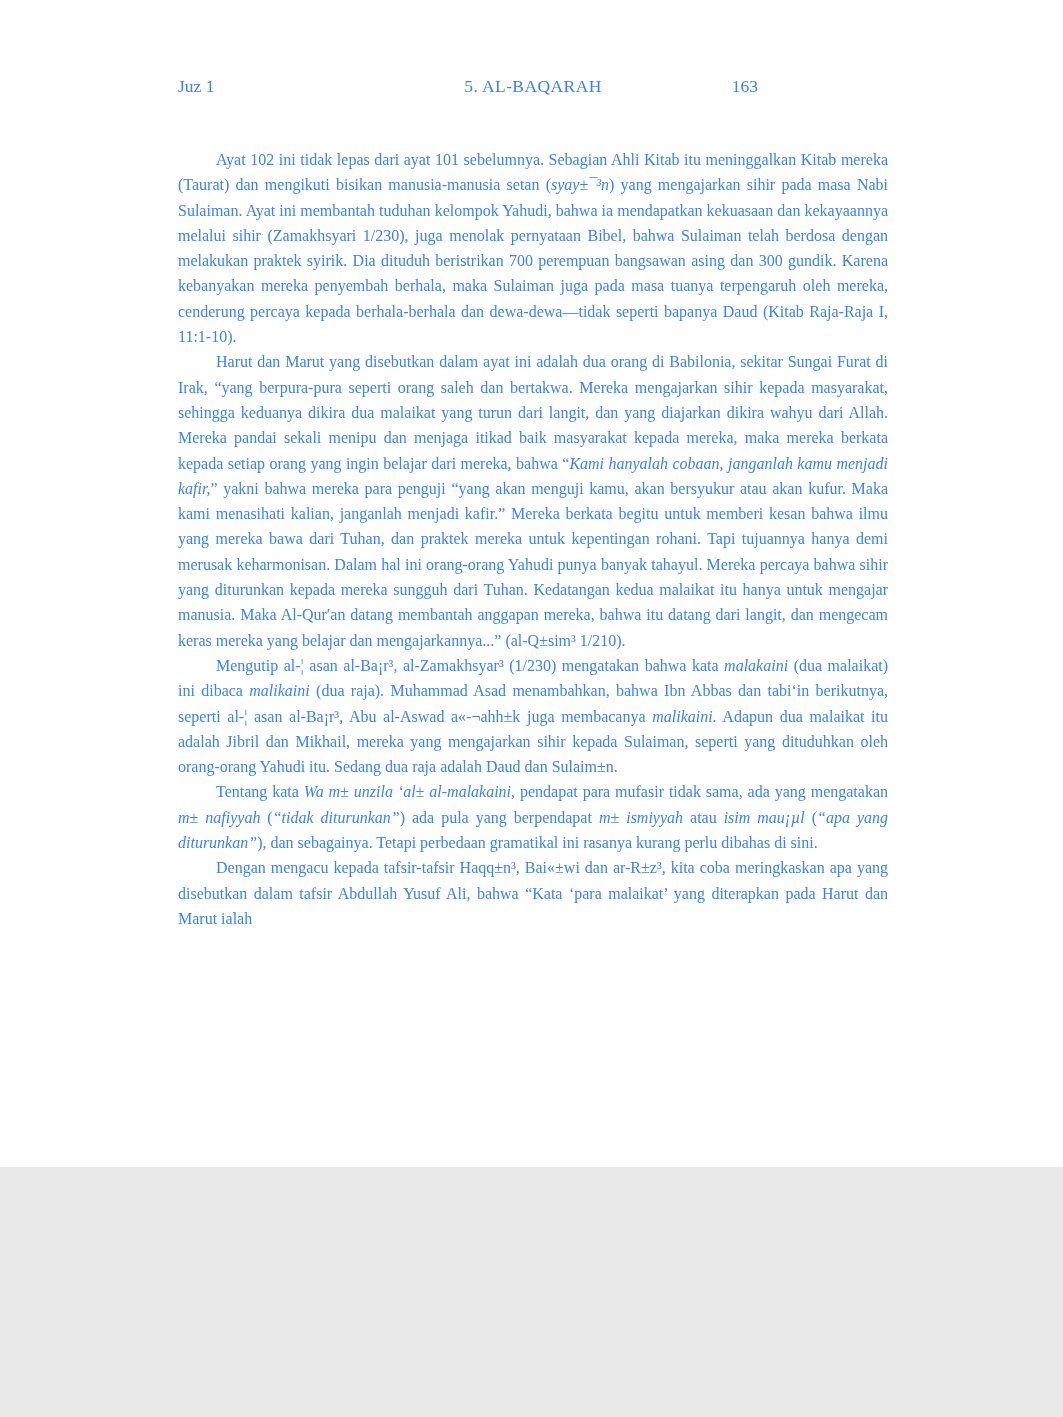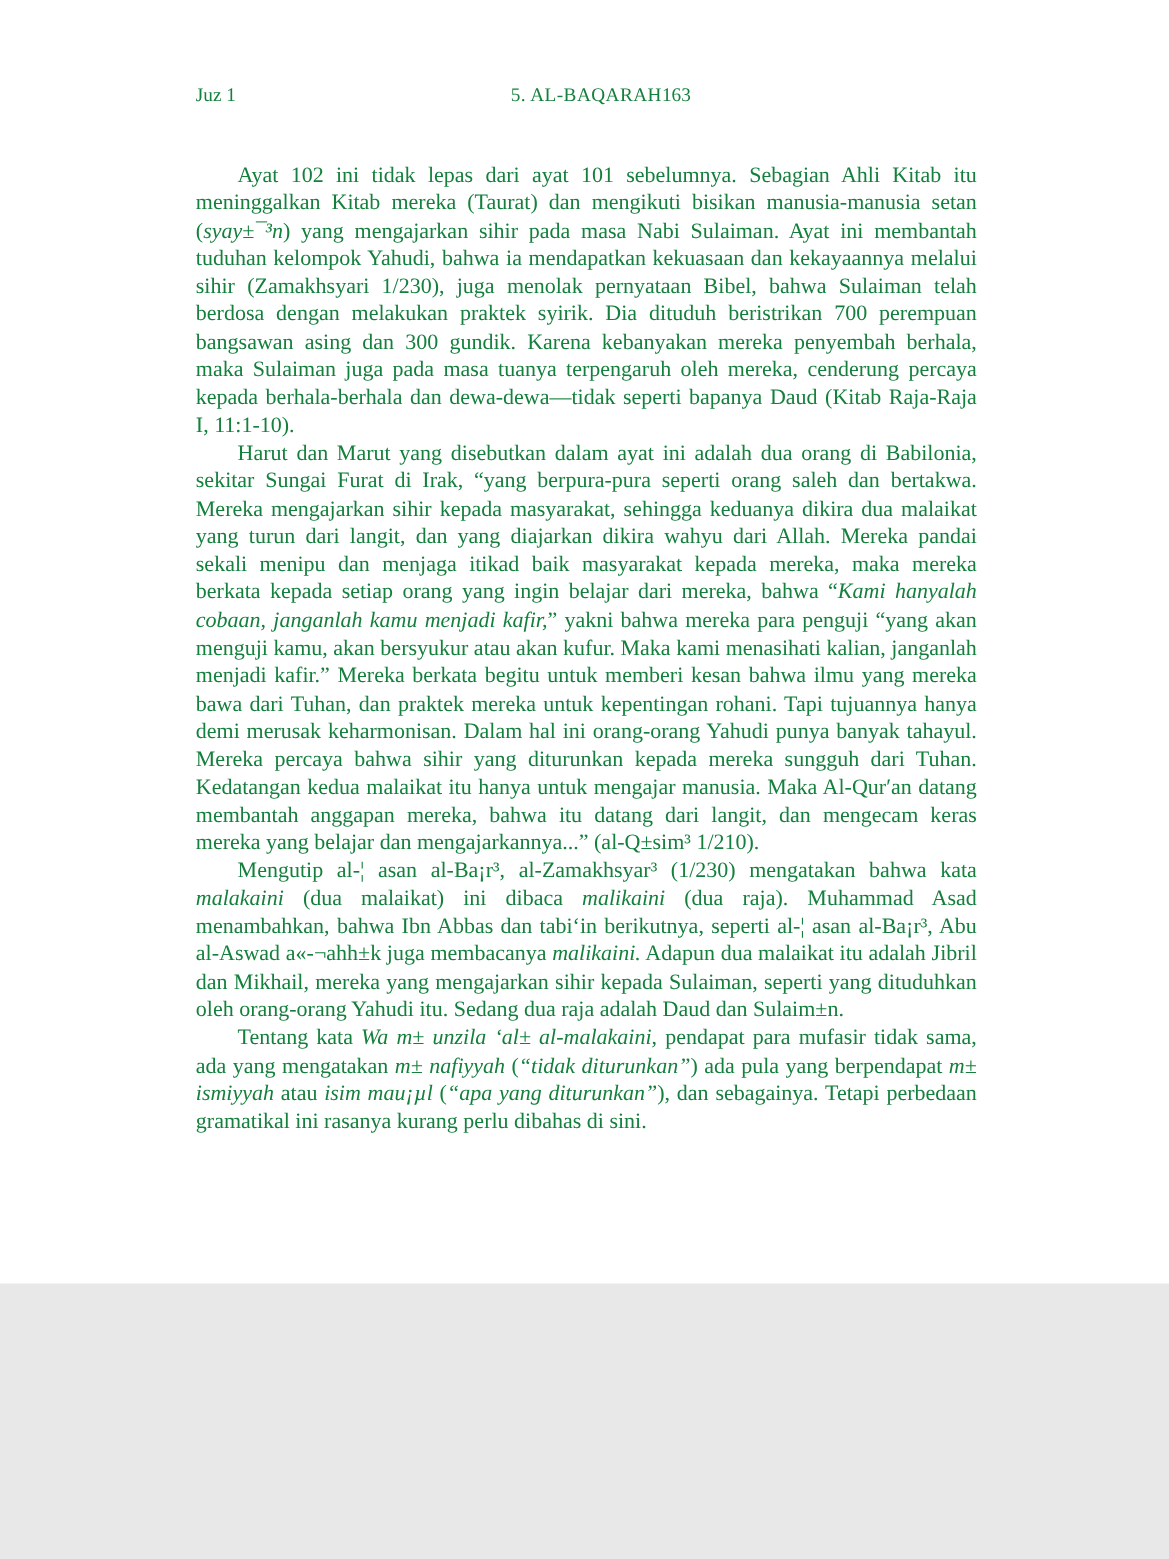--- a/index.html
+++ b/index.html
@@ -16,7 +16,7 @@
     box-sizing: border-box;
     padding: 76px 175px 0 178px;
     font-family: "Liberation Serif", "DejaVu Serif", serif;
-    color: #15803d;
+    color: #3b82f6;
     overflow: hidden;
   }
   .page-header {

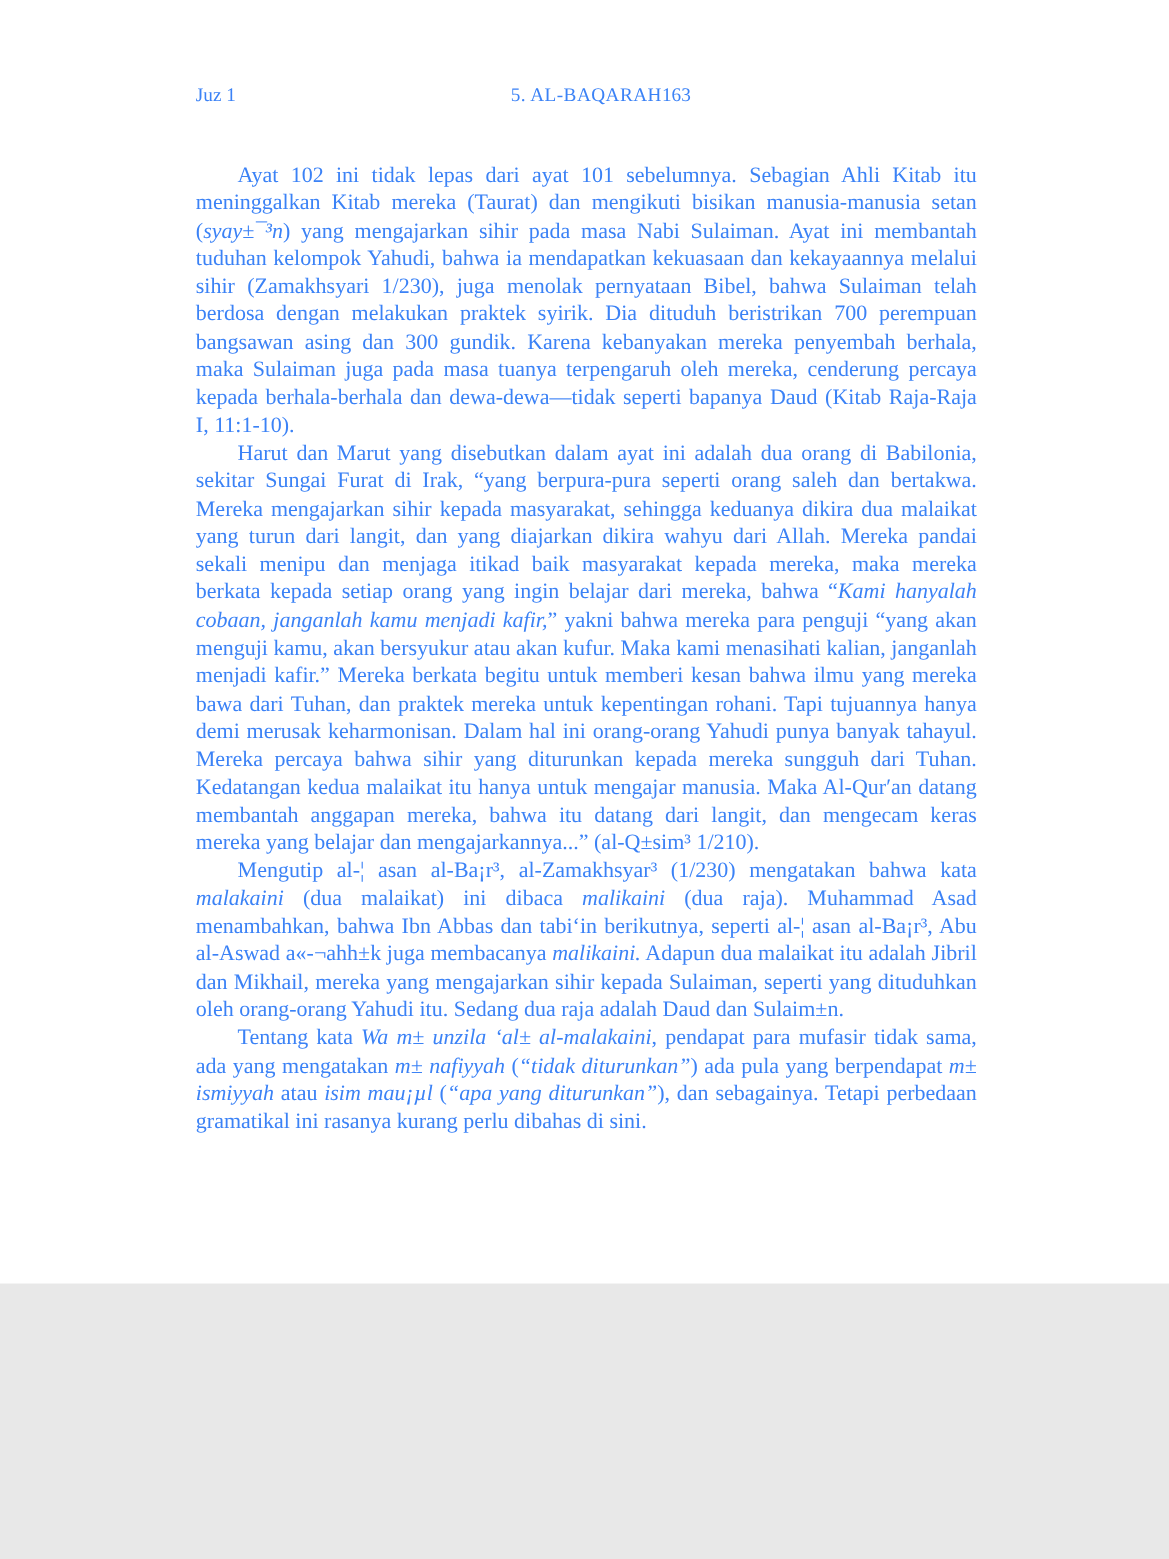--- a/index.html
+++ b/index.html
@@ -29,7 +29,7 @@
   }
   .page-header .hdr-left  { text-align: left; }
   .page-header .hdr-center{ text-align: center; letter-spacing: 0.4px; }
-  .page-header .hdr-right { text-align: left; }
+  .page-header .hdr-right { text-align: center; }
   .body-text {
     font-size: 20px;
     line-height: 25.3px;

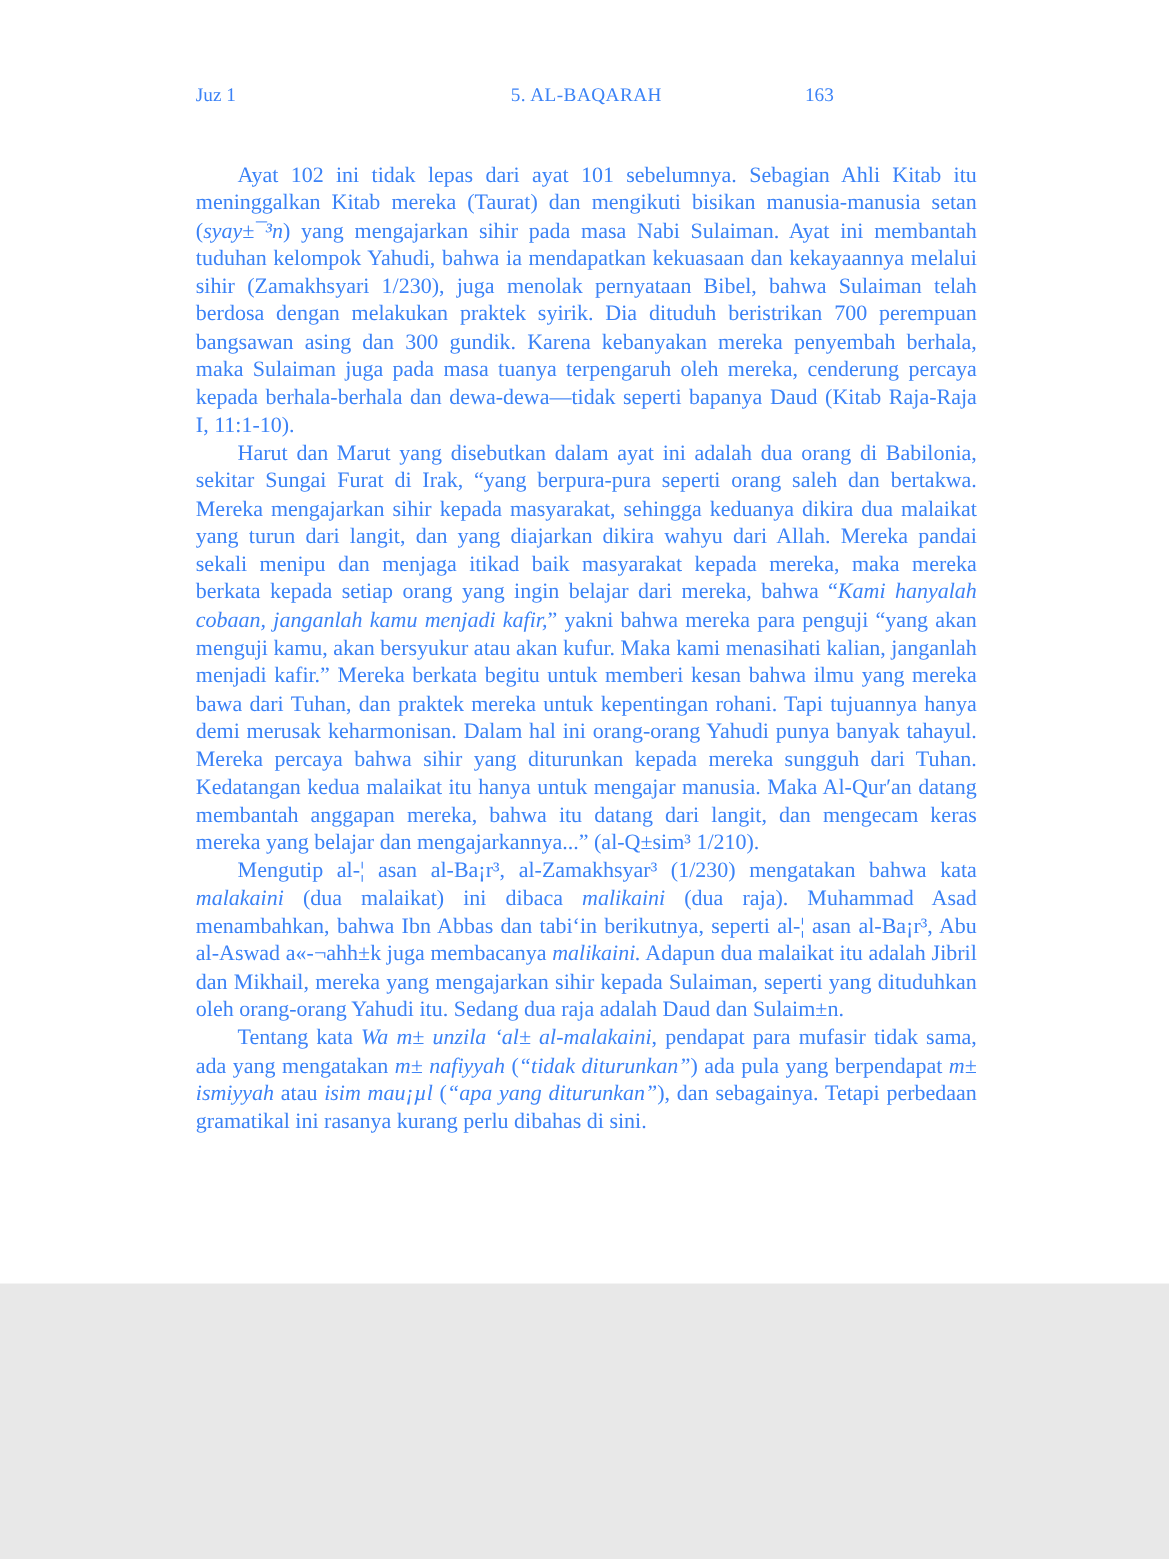--- a/index.html
+++ b/index.html
@@ -31,7 +31,7 @@
   .page-header .hdr-center{ text-align: center; letter-spacing: 0.4px; }
   .page-header .hdr-right { text-align: center; }
   .body-text {
-    font-size: 20px;
+    font-size: 16px;
     line-height: 25.3px;
     text-align: justify;
   }

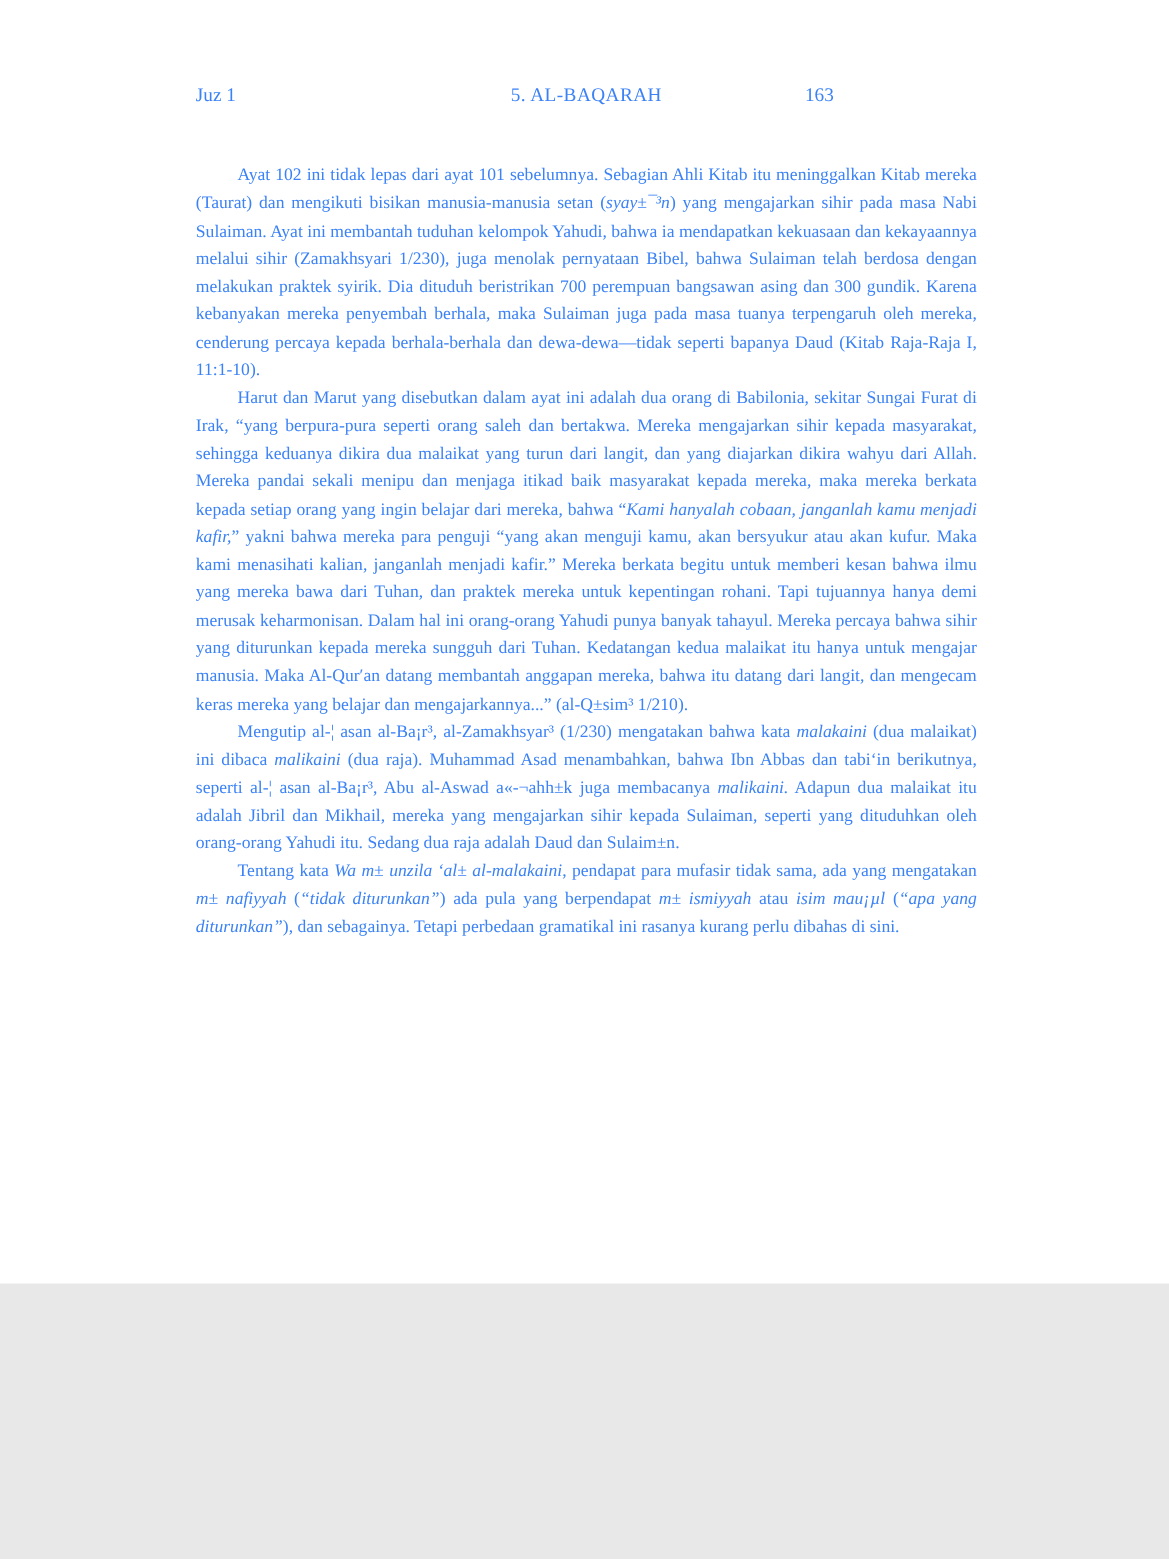--- a/index.html
+++ b/index.html
@@ -58,6 +58,7 @@
       <p class="para"><span>Harut dan Marut yang disebutkan dalam ayat ini adalah dua orang di Babilonia, sekitar Sungai Furat di Irak, “yang berpura-pura seperti orang saleh dan bertakwa. Mereka mengajarkan sihir kepada masyarakat, sehingga keduanya dikira dua malaikat yang turun dari langit, dan yang diajarkan dikira wahyu dari Allah. Mereka pandai sekali menipu dan menjaga itikad baik masyarakat kepada mereka, maka mereka berkata kepada setiap orang yang ingin belajar dari mereka, bahwa “</span><span class="it">Kami hanyalah cobaan, janganlah kamu menjadi kafir,</span><span>” yakni bahwa mereka para penguji “yang akan menguji kamu, akan bersyukur atau akan kufur. Maka kami menasihati kalian, janganlah menjadi kafir.” Mereka berkata begitu untuk memberi kesan bahwa ilmu yang mereka bawa dari Tuhan, dan praktek mereka untuk kepentingan rohani. Tapi tujuannya hanya demi merusak keharmonisan. Dalam hal ini orang-orang Yahudi punya banyak tahayul. Mereka percaya bahwa sihir yang diturunkan kepada mereka sungguh dari Tuhan. Kedatangan kedua malaikat itu hanya untuk mengajar manusia. Maka Al-Qur′an datang membantah anggapan mereka, bahwa itu datang dari langit, dan mengecam keras mereka yang belajar dan mengajarkannya...” (al-Q±sim³ 1/210).</span></p>
       <p class="para"><span>Mengutip al-¦ asan al-Ba¡r³, al-Zamakhsyar³ (1/230) mengatakan bahwa kata </span><span class="it">malakaini</span><span> (dua malaikat) ini dibaca </span><span class="it">malikaini</span><span> (dua raja). Muhammad Asad menambahkan, bahwa Ibn Abbas dan tabi‘in berikutnya, seperti al-¦ asan al-Ba¡r³, Abu al-Aswad a«-¬ahh±k juga membacanya </span><span class="it">malikaini.</span><span> Adapun dua malaikat itu adalah Jibril dan Mikhail, mereka yang mengajarkan sihir kepada Sulaiman, seperti yang dituduhkan oleh orang-orang Yahudi itu. Sedang dua raja adalah Daud dan Sulaim±n.</span></p>
       <p class="para"><span>Tentang kata </span><span class="it">Wa m± unzila ‘al± al-malakaini</span><span>, pendapat para mufasir tidak sama, ada yang mengatakan </span><span class="it">m± nafiyyah</span><span> (</span><span class="it">“tidak diturunkan”</span><span>) ada pula yang berpendapat </span><span class="it">m± ismiyyah</span><span> atau </span><span class="it">isim mau¡µl</span><span> (</span><span class="it">“apa yang diturunkan”</span><span>), dan sebagainya. Tetapi perbedaan gramatikal ini rasanya kurang perlu dibahas di sini.</span></p>
+      <p class="para"><span>Dengan mengacu kepada tafsir-tafsir Haqq±n³, Bai«±wi dan ar-R±z³, kita coba meringkaskan apa yang disebutkan dalam tafsir Abdullah Yusuf Ali, bahwa “Kata ‘para malaikat’ yang diterapkan pada Harut dan Marut ialah</span></p>
     </div>
 
 </div>

